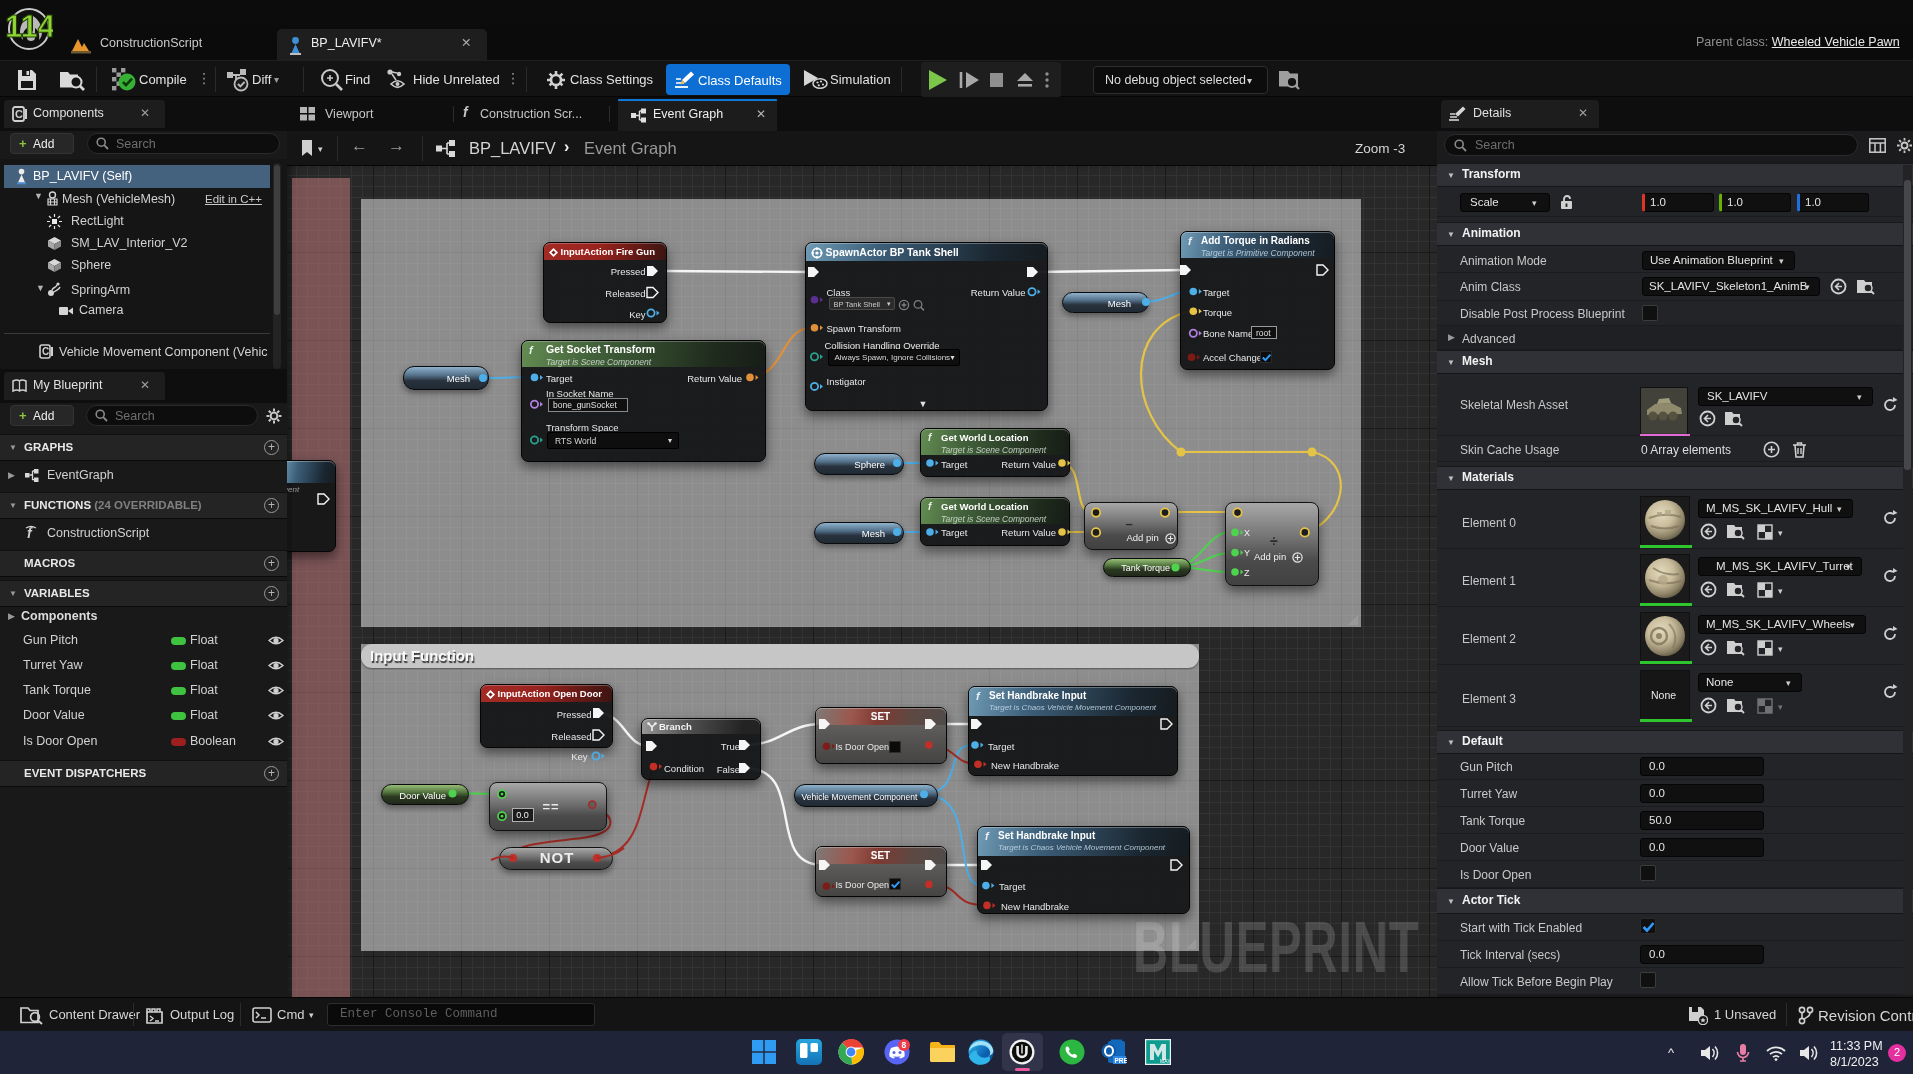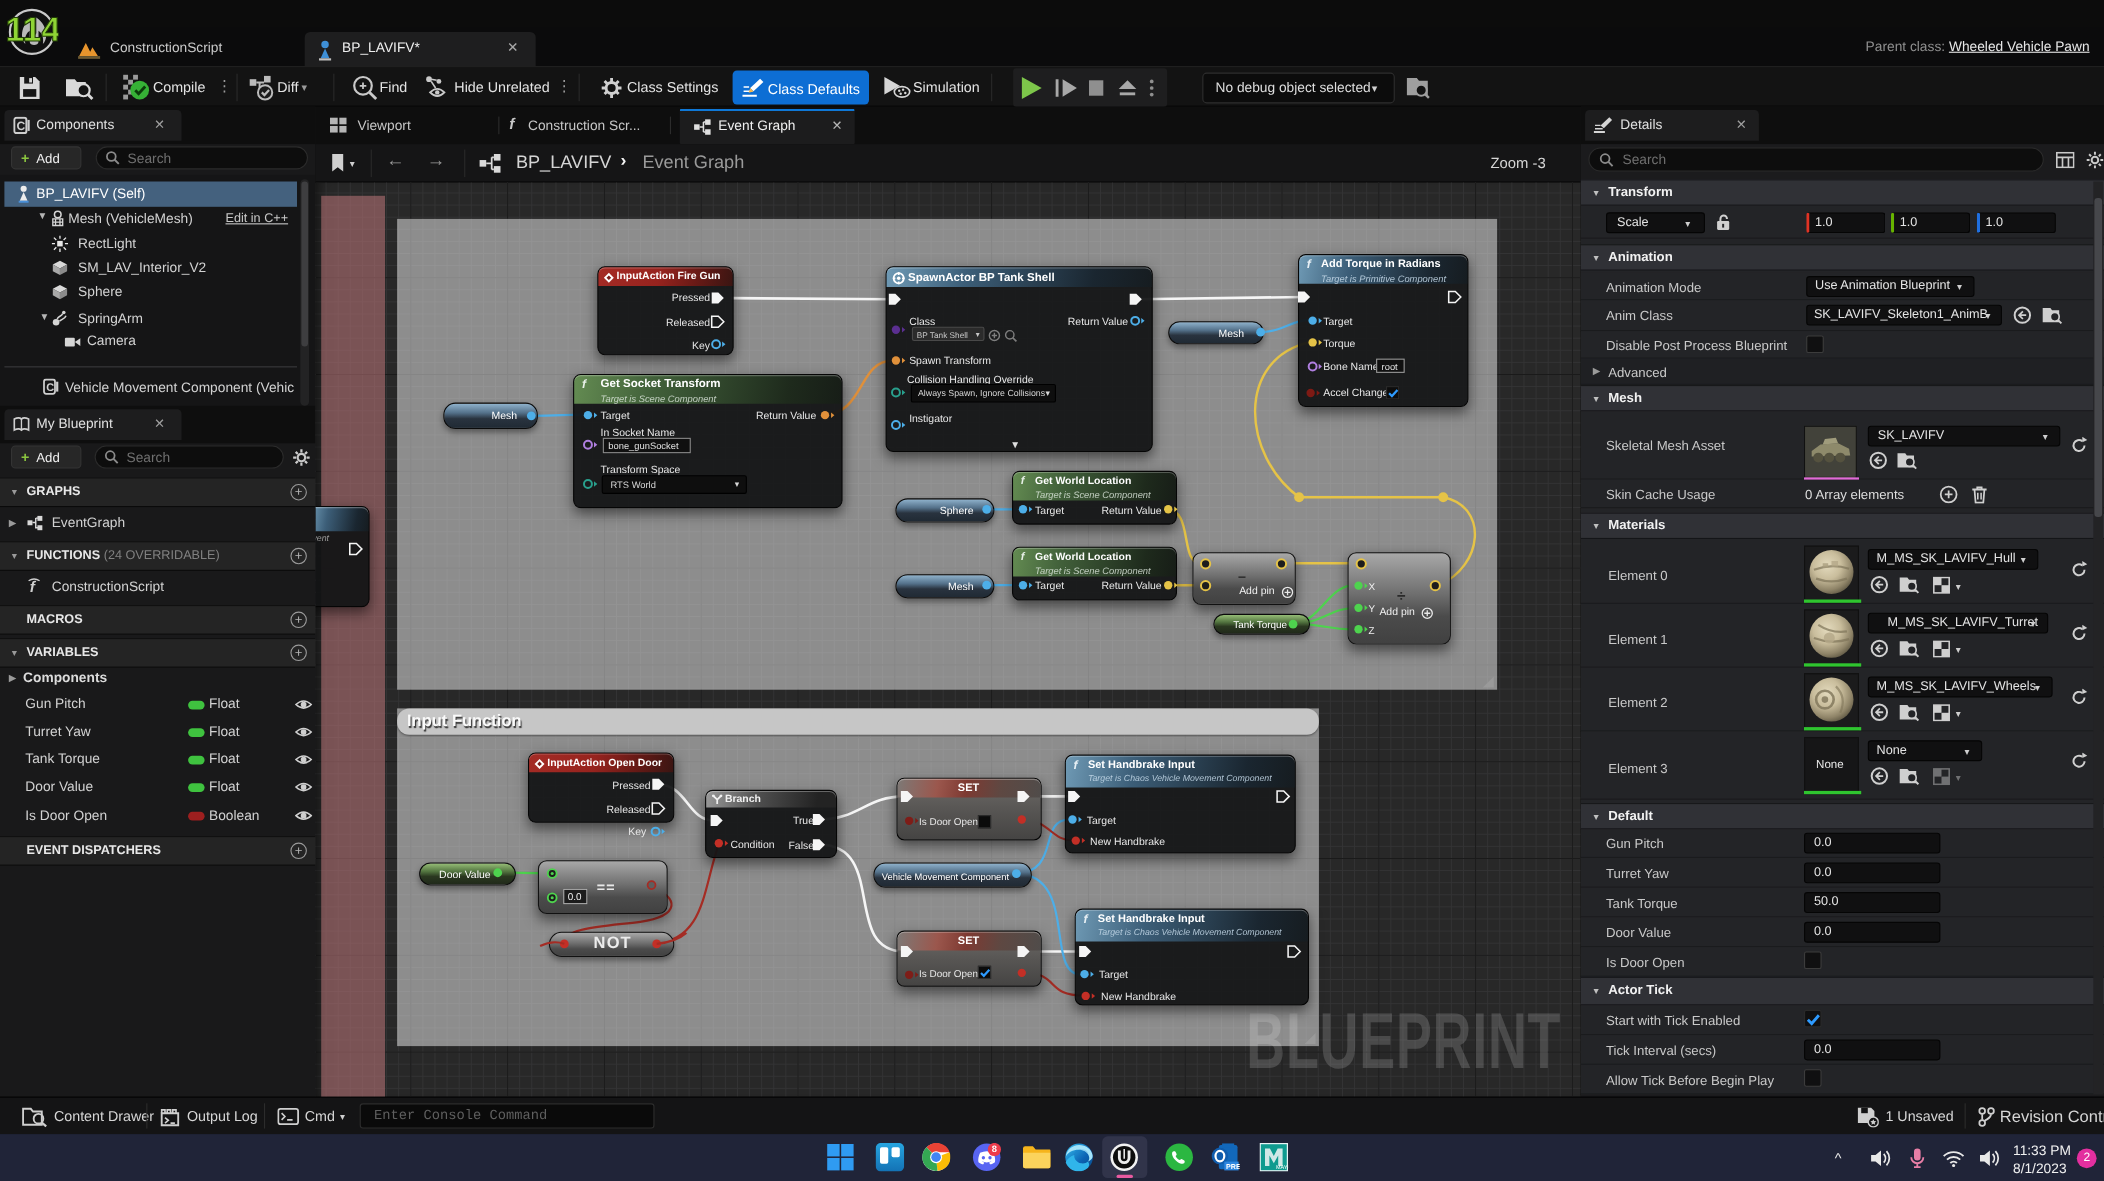--- a/index.html
+++ b/index.html
@@ -303,7 +303,7 @@
     <span class="abs row" style="left:47px;top:371px;">EventGraph</span>
     <div class="abs shead" style="left:0;top:395px;width:287px;height:27px;"></div>
     <span class="abs" style="left:9px;top:404px;font-size:8px;color:#9a9a9a;">▼</span>
-    <span class="abs" style="left:24px;top:402px;font-size:11.5px;font-weight:bold;color:#e8e8e8;">FUNCTIONS <span style="color:#808080;font-weight:normal;">(24 OVERRIDABLE)</span></span>
+    <span class="abs" style="left:24px;top:402px;font-size:11.5px;font-weight:bold;color:#e8e8e8;">FUNCTIONS <span style="color:#808080;font-weight:bold;">(24 OVERRIDABLE)</span></span>
     <div class="abs plus" style="left:264px;top:401px;">+</div>
     <svg class="abs" style="left:23px;top:428px;" width="17" height="16" viewBox="0 0 17 16">
       <text x="4" y="13" font-size="14" font-style="italic" font-weight="bold" fill="#cfcfcf">f</text>

